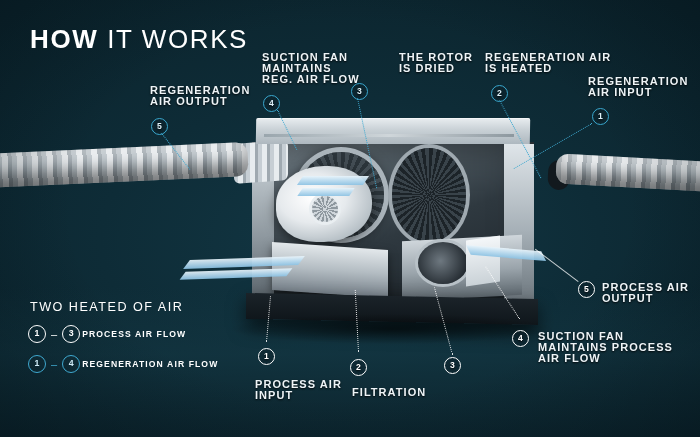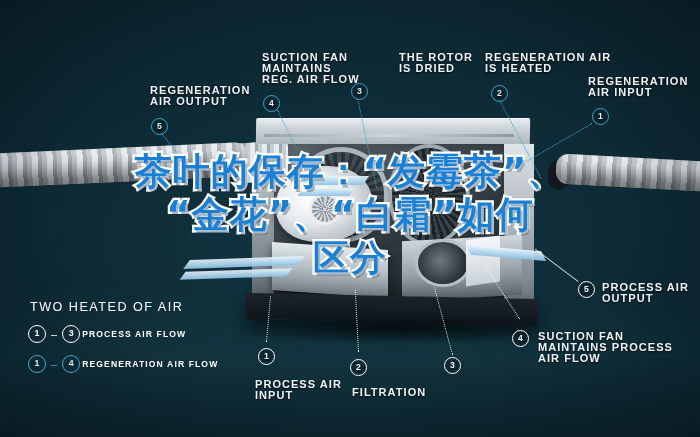--- a/index.html
+++ b/index.html
@@ -261,6 +261,10 @@
 
   <div class="vignette"></div>
 
+  <div class="title">
+    <b>HOW</b>
+    <span>IT WORKS</span>
+  </div>
 
   <div class="leader cyan" style="left:162px; top:133px; width:46px; transform:rotate(52deg);"></div>
   <div class="leader cyan" style="left:278px; top:110px; width:44px; transform:rotate(64deg);"></div>

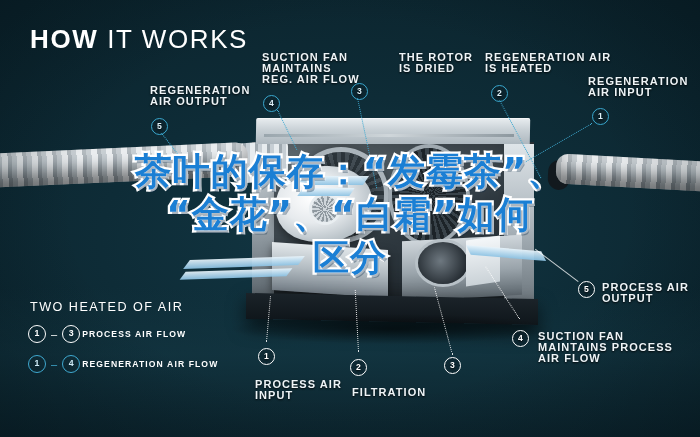--- a/index.html
+++ b/index.html
@@ -333,11 +333,6 @@
     <div class="ltext">REGENERATION AIR FLOW</div>
   </div>
 
-  <div class="cn-overlay">
-    <div class="cn-line">茶叶的保存：“发霉茶”、</div>
-    <div class="cn-line">“金花”、“白霜”如何</div>
-    <div class="cn-line l3">区分</div>
-  </div>
 
 </div>
 

